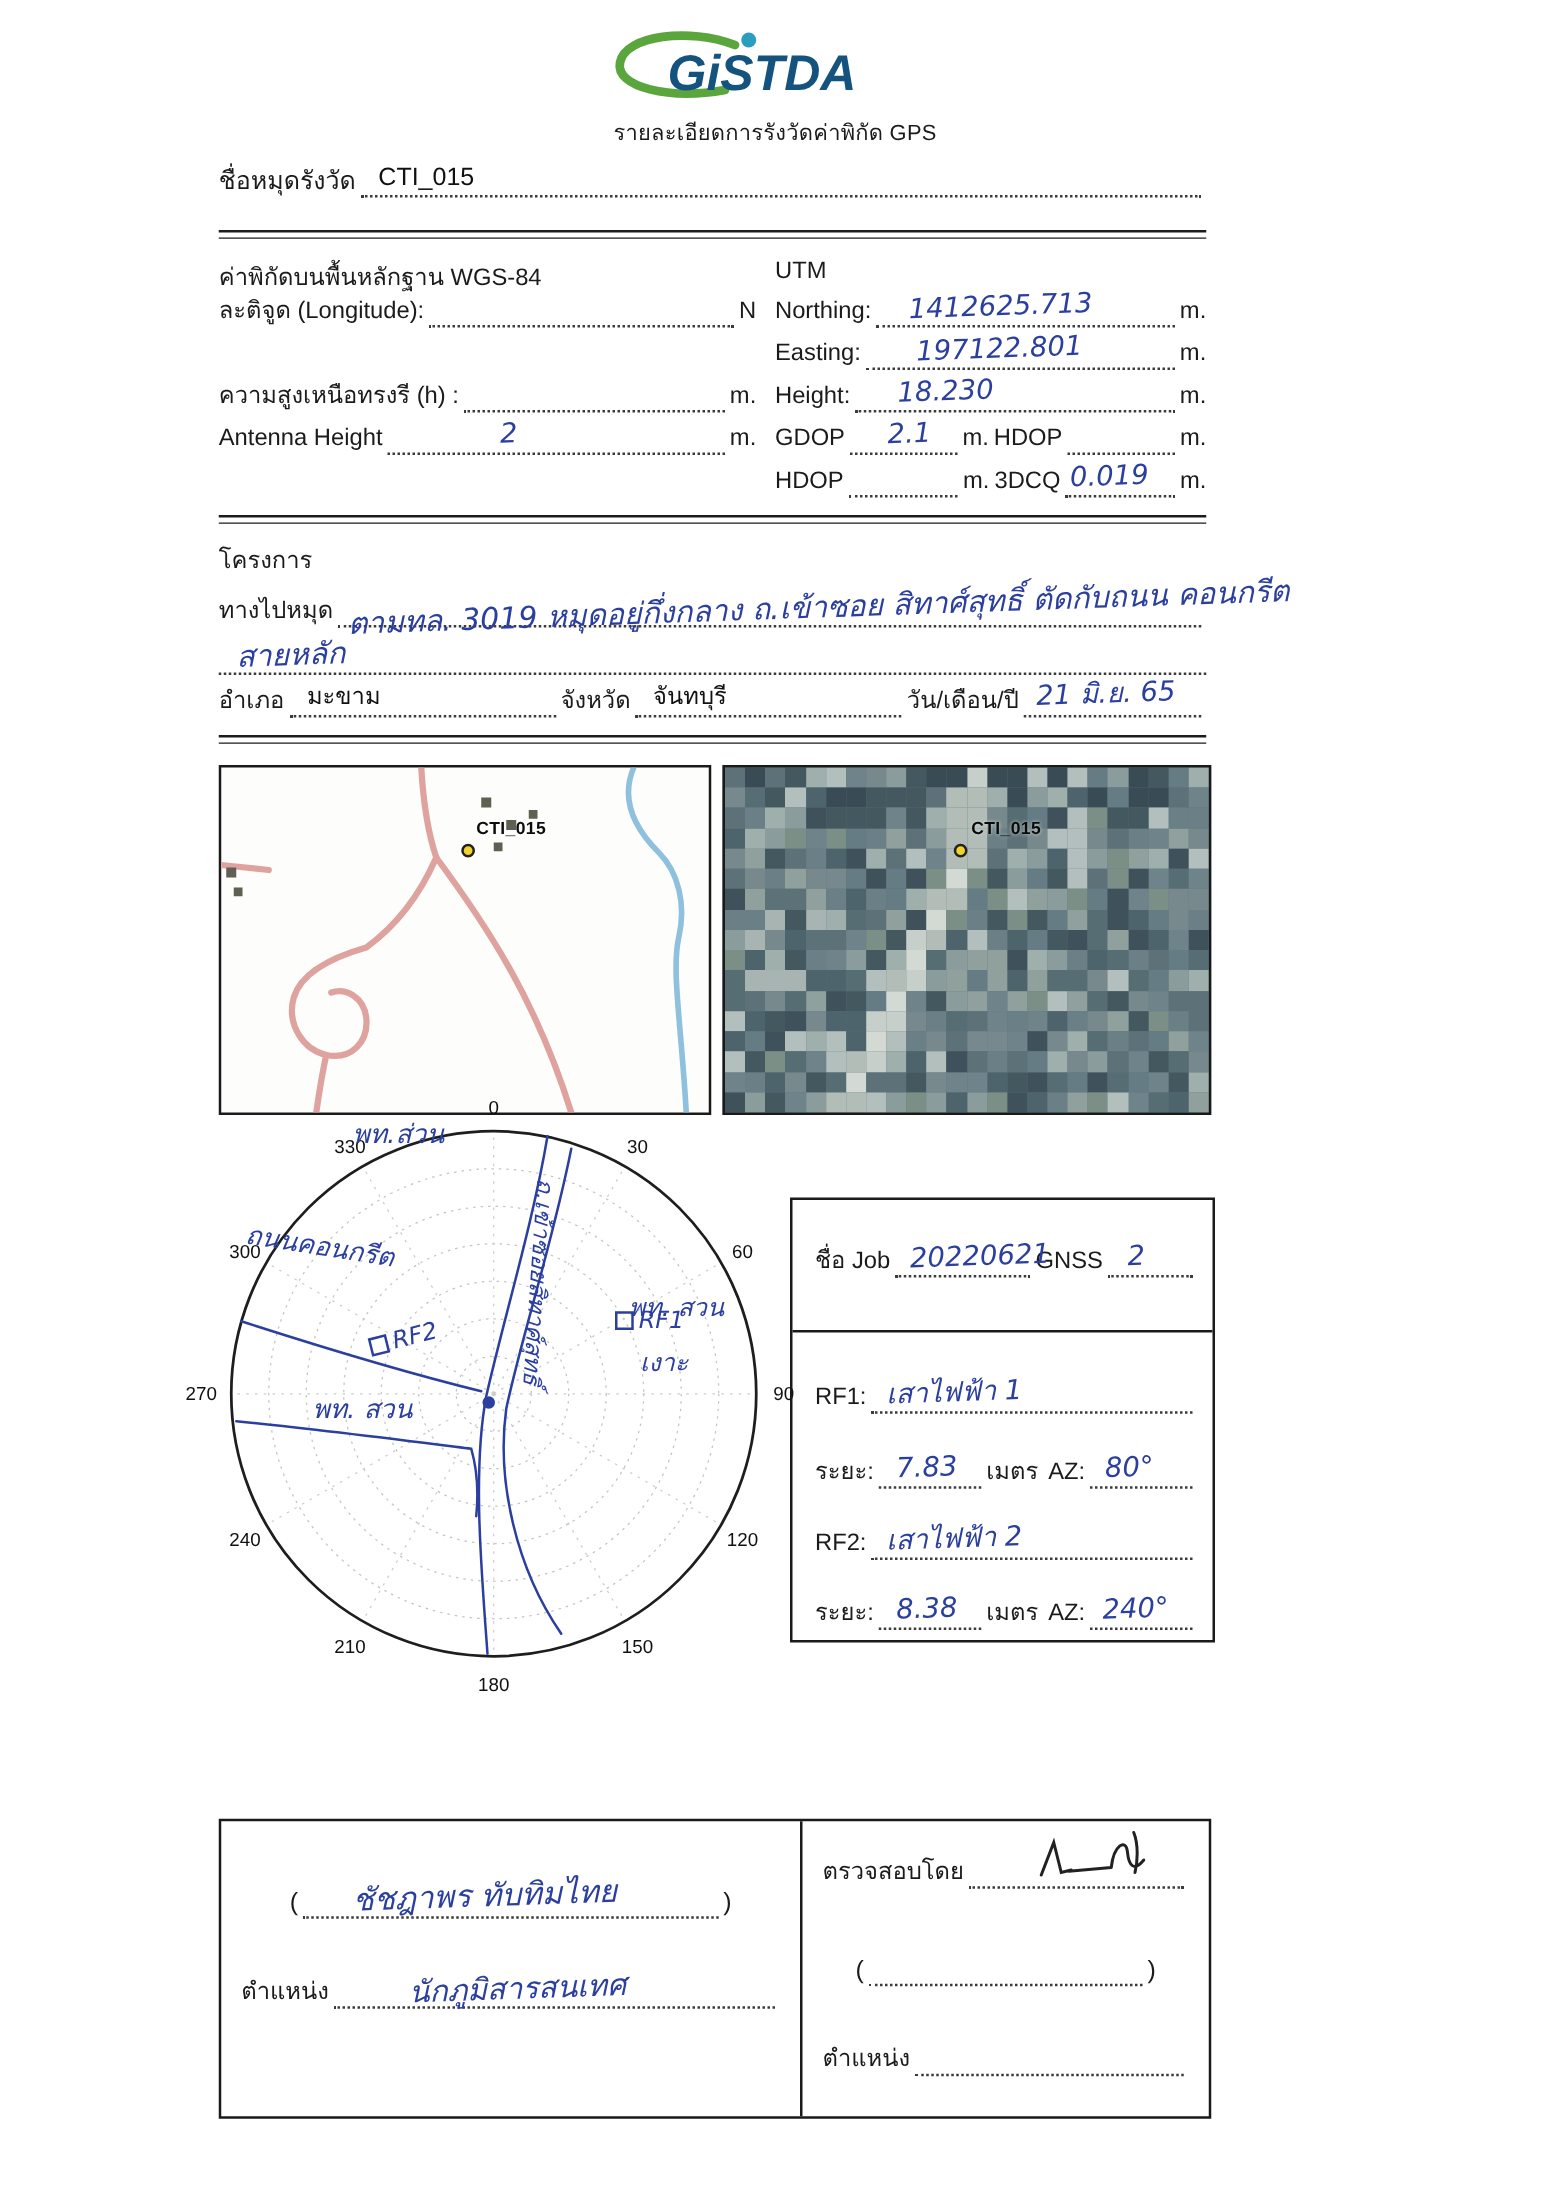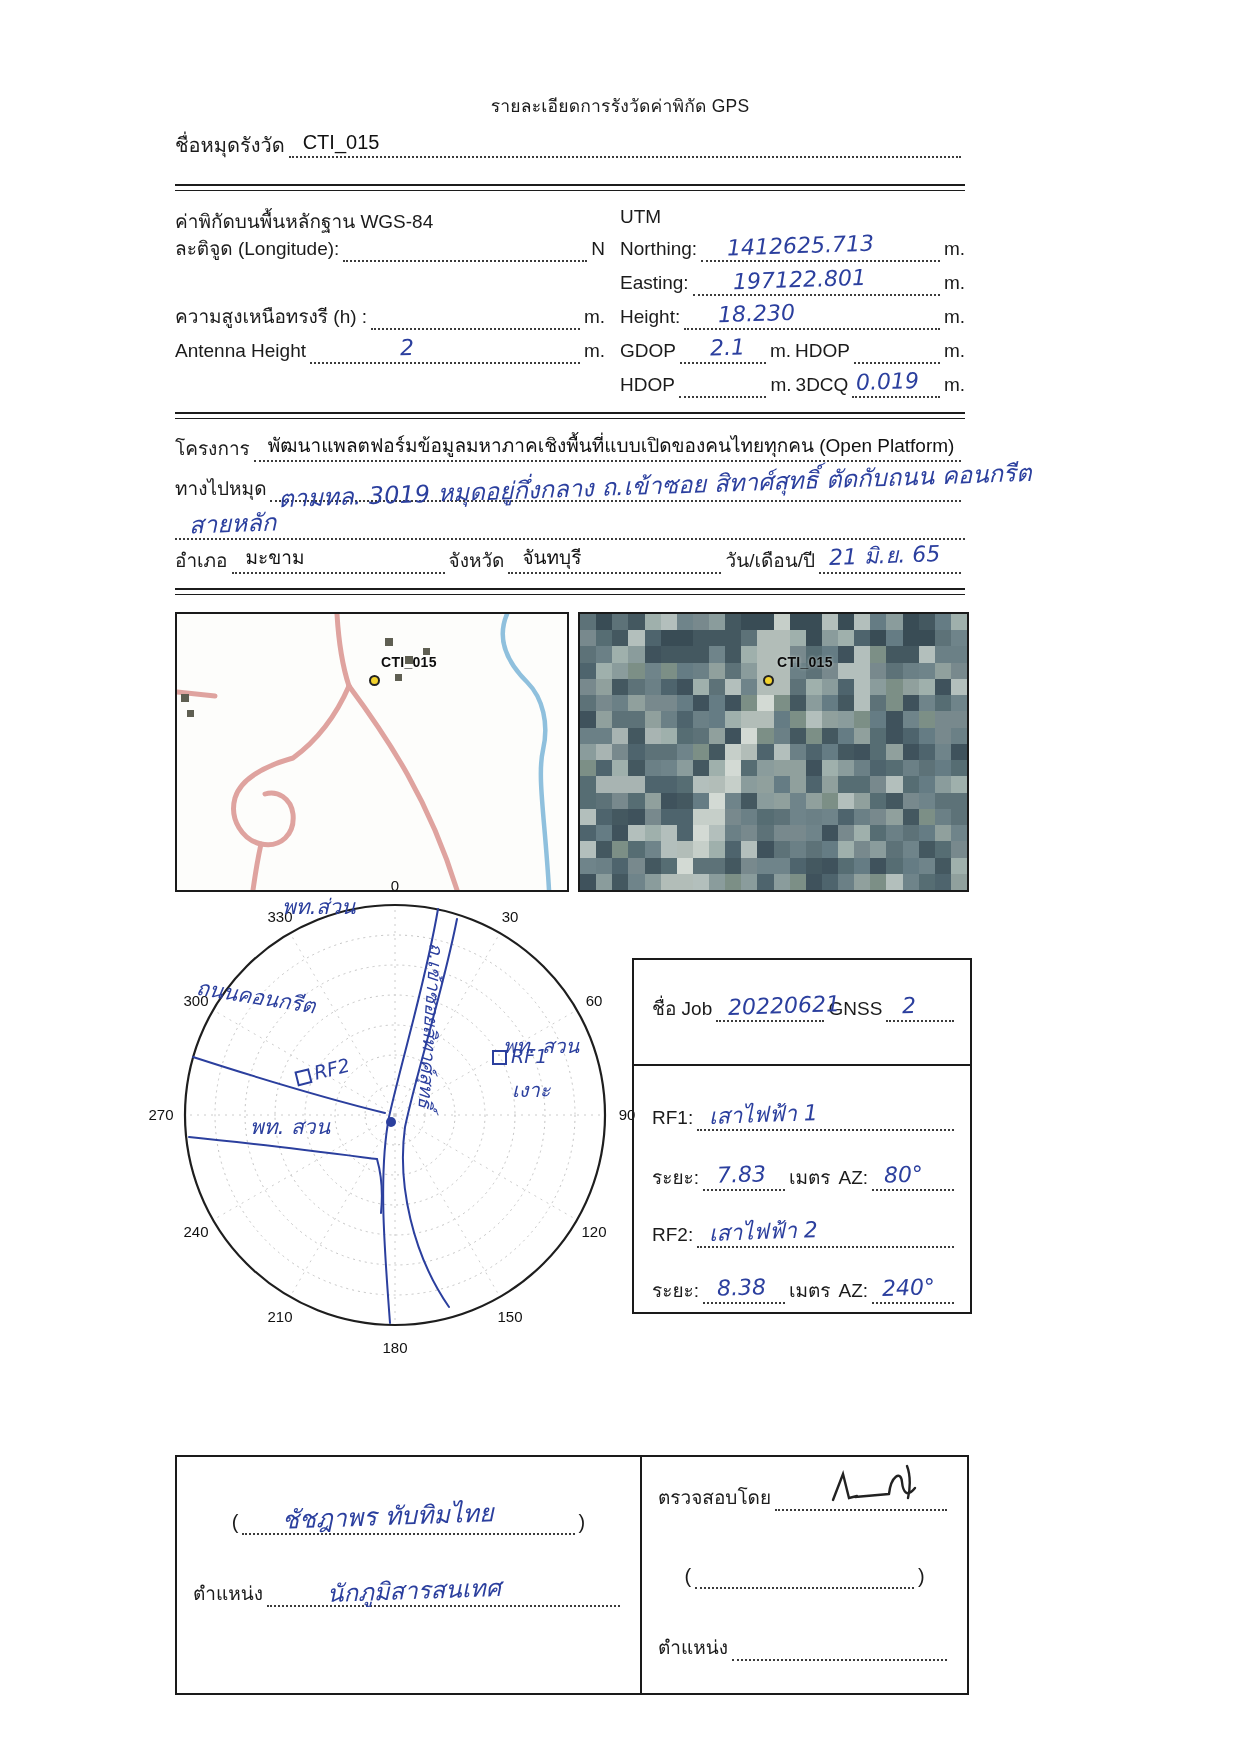--- a/index.html
+++ b/index.html
@@ -43,6 +43,13 @@
 
 <div id="page">
 
+  <div class="abs" style="left:460px;top:20px;width:320px;height:70px;">
+    <svg width="320" height="70" viewBox="0 0 320 70">
+      <path d="M128,16 C92,2 40,8 36,30 C32,50 76,60 120,52" stroke="#5aa63c" stroke-width="7" fill="none" stroke-linecap="round"></path>
+      <circle cx="139" cy="12" r="6" fill="#2b9ec0"></circle>
+      <text x="74" y="52" font-size="40" font-style="italic" font-weight="bold" fill="#15537f" font-family="Liberation Sans, DejaVu Sans, sans-serif">GiSTDA</text>
+    </svg>
+  </div>
   <div class="abs subtitle" style="left:0;top:92px;width:1240px;">รายละเอียดการรังวัดค่าพิกัด GPS</div>
 
   <div class="abs fline" style="left:175px;top:132px;width:790px;font-size:20px;">

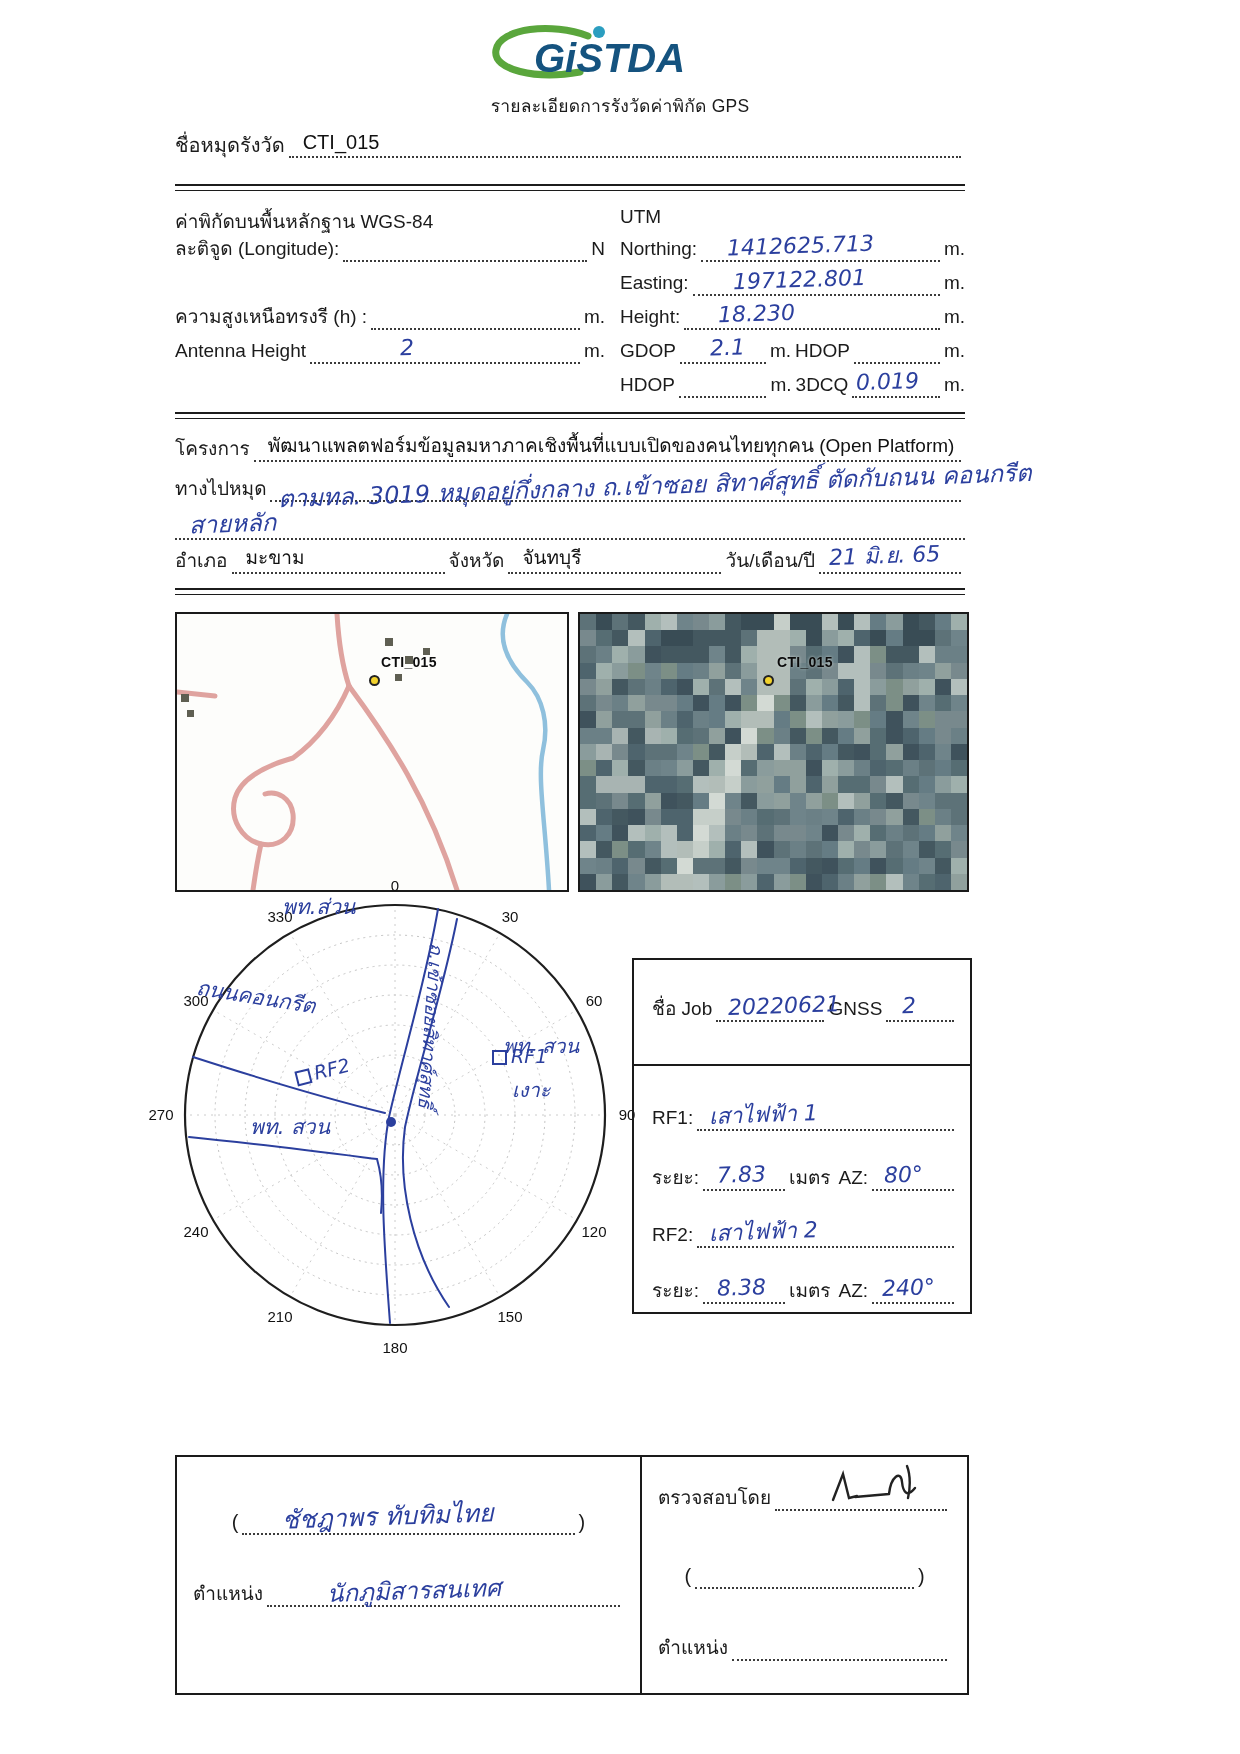--- a/index.html
+++ b/index.html
@@ -128,9 +128,6 @@
 
   <div class="abs fline" style="left:175px;top:436px;width:790px;">
     <span class="lbl">โครงการ</span>
-    <span class="dots">
-      <span class="pval">พัฒนาแพลตฟอร์มข้อมูลมหาภาคเชิงพื้นที่แบบเปิดของคนไทยทุกคน (Open Platform)</span>
-    </span>
   </div>
   <div class="abs fline" style="left:175px;top:476px;width:790px;">
     <span class="lbl">ทางไปหมุด</span>

